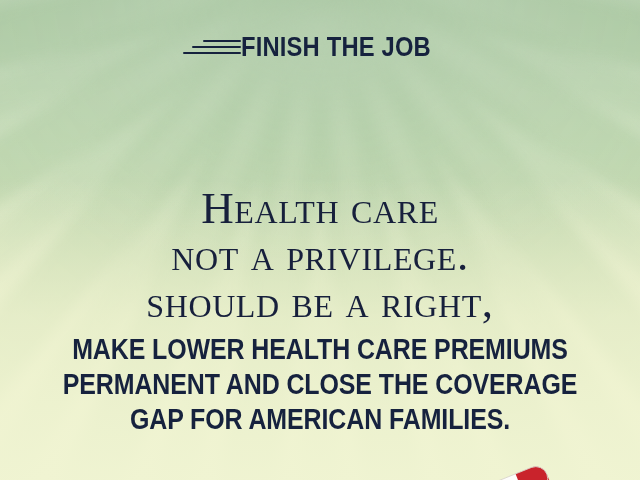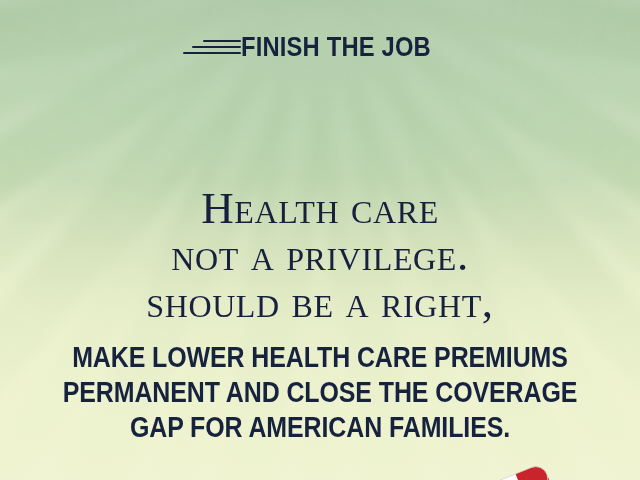--- a/index.html
+++ b/index.html
@@ -145,7 +145,7 @@
   
   .subhead {
     position: absolute;
-    top: 340px;
+    top: 332px;
     left: 0;
     right: 0;
     text-align: center;

